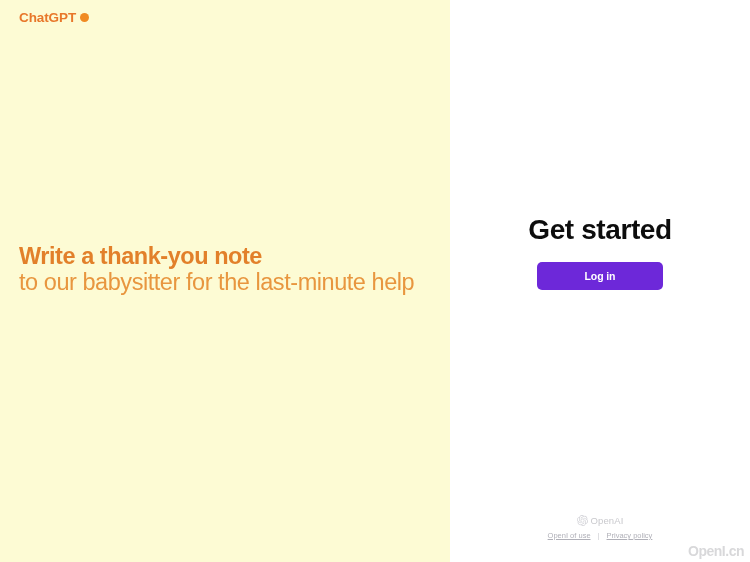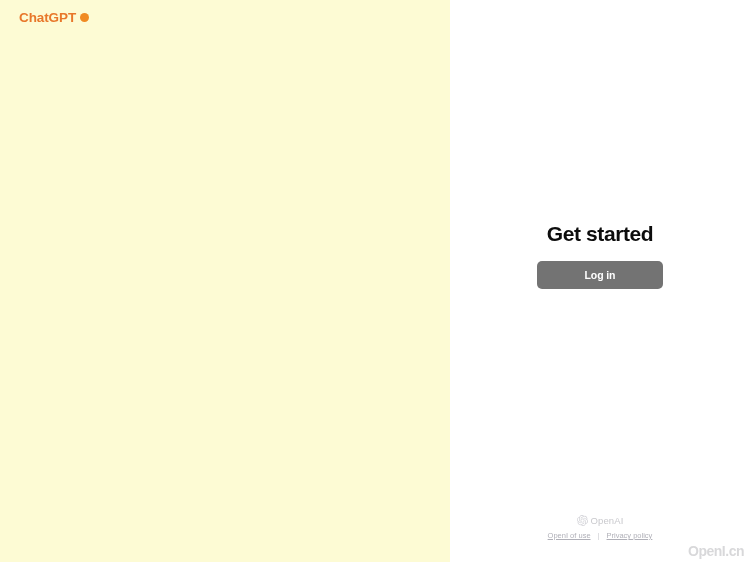--- a/index.html
+++ b/index.html
@@ -96,11 +96,11 @@
     text-align: center;
   }
   .auth-title {
-    font-size: 21px;
+    font-size: 28px;
     font-weight: bold;
     color: #0d0d0d;
     letter-spacing: -0.4px;
-    margin: 8px 0 15px 0;
+    margin: 0 0 15px 0;
     line-height: 1.2;
   }
   .auth-buttons {

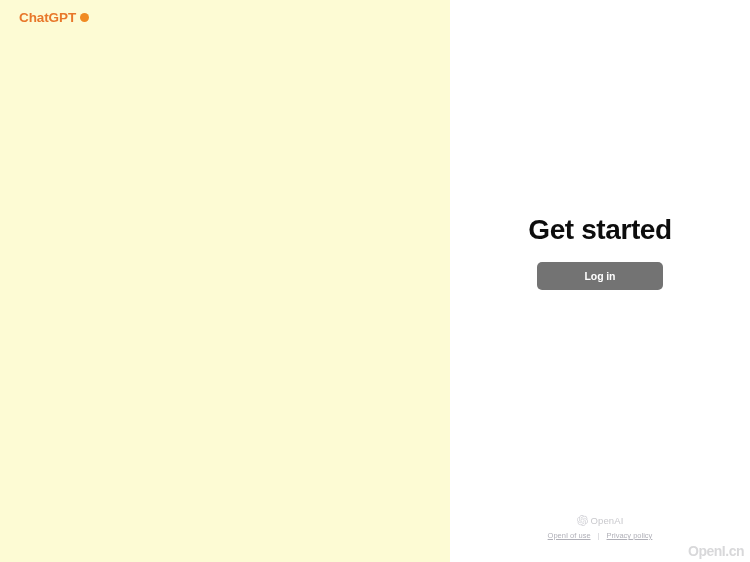--- a/index.html
+++ b/index.html
@@ -192,6 +192,10 @@
       <span class="brand-dot"></span>
     </div>
 
+    <div class="promo">
+      <span class="promo-line promo-strong">Write a thank-you note</span>
+      <span class="promo-line promo-rest">to our babysitter for the last-minute help</span>
+    </div>
 
   </div>
 

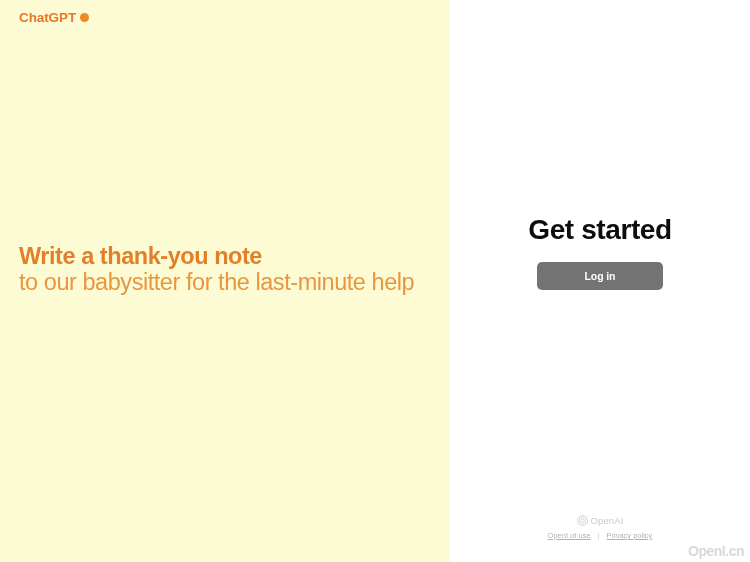--- a/index.html
+++ b/index.html
@@ -113,7 +113,7 @@
     height: 28px;
     border: none;
     border-radius: 5px;
-    background: #737373;
+    background: #6d28d9;
     color: #ffffff;
     font-family: "Liberation Sans", sans-serif;
     font-size: 10.5px;

